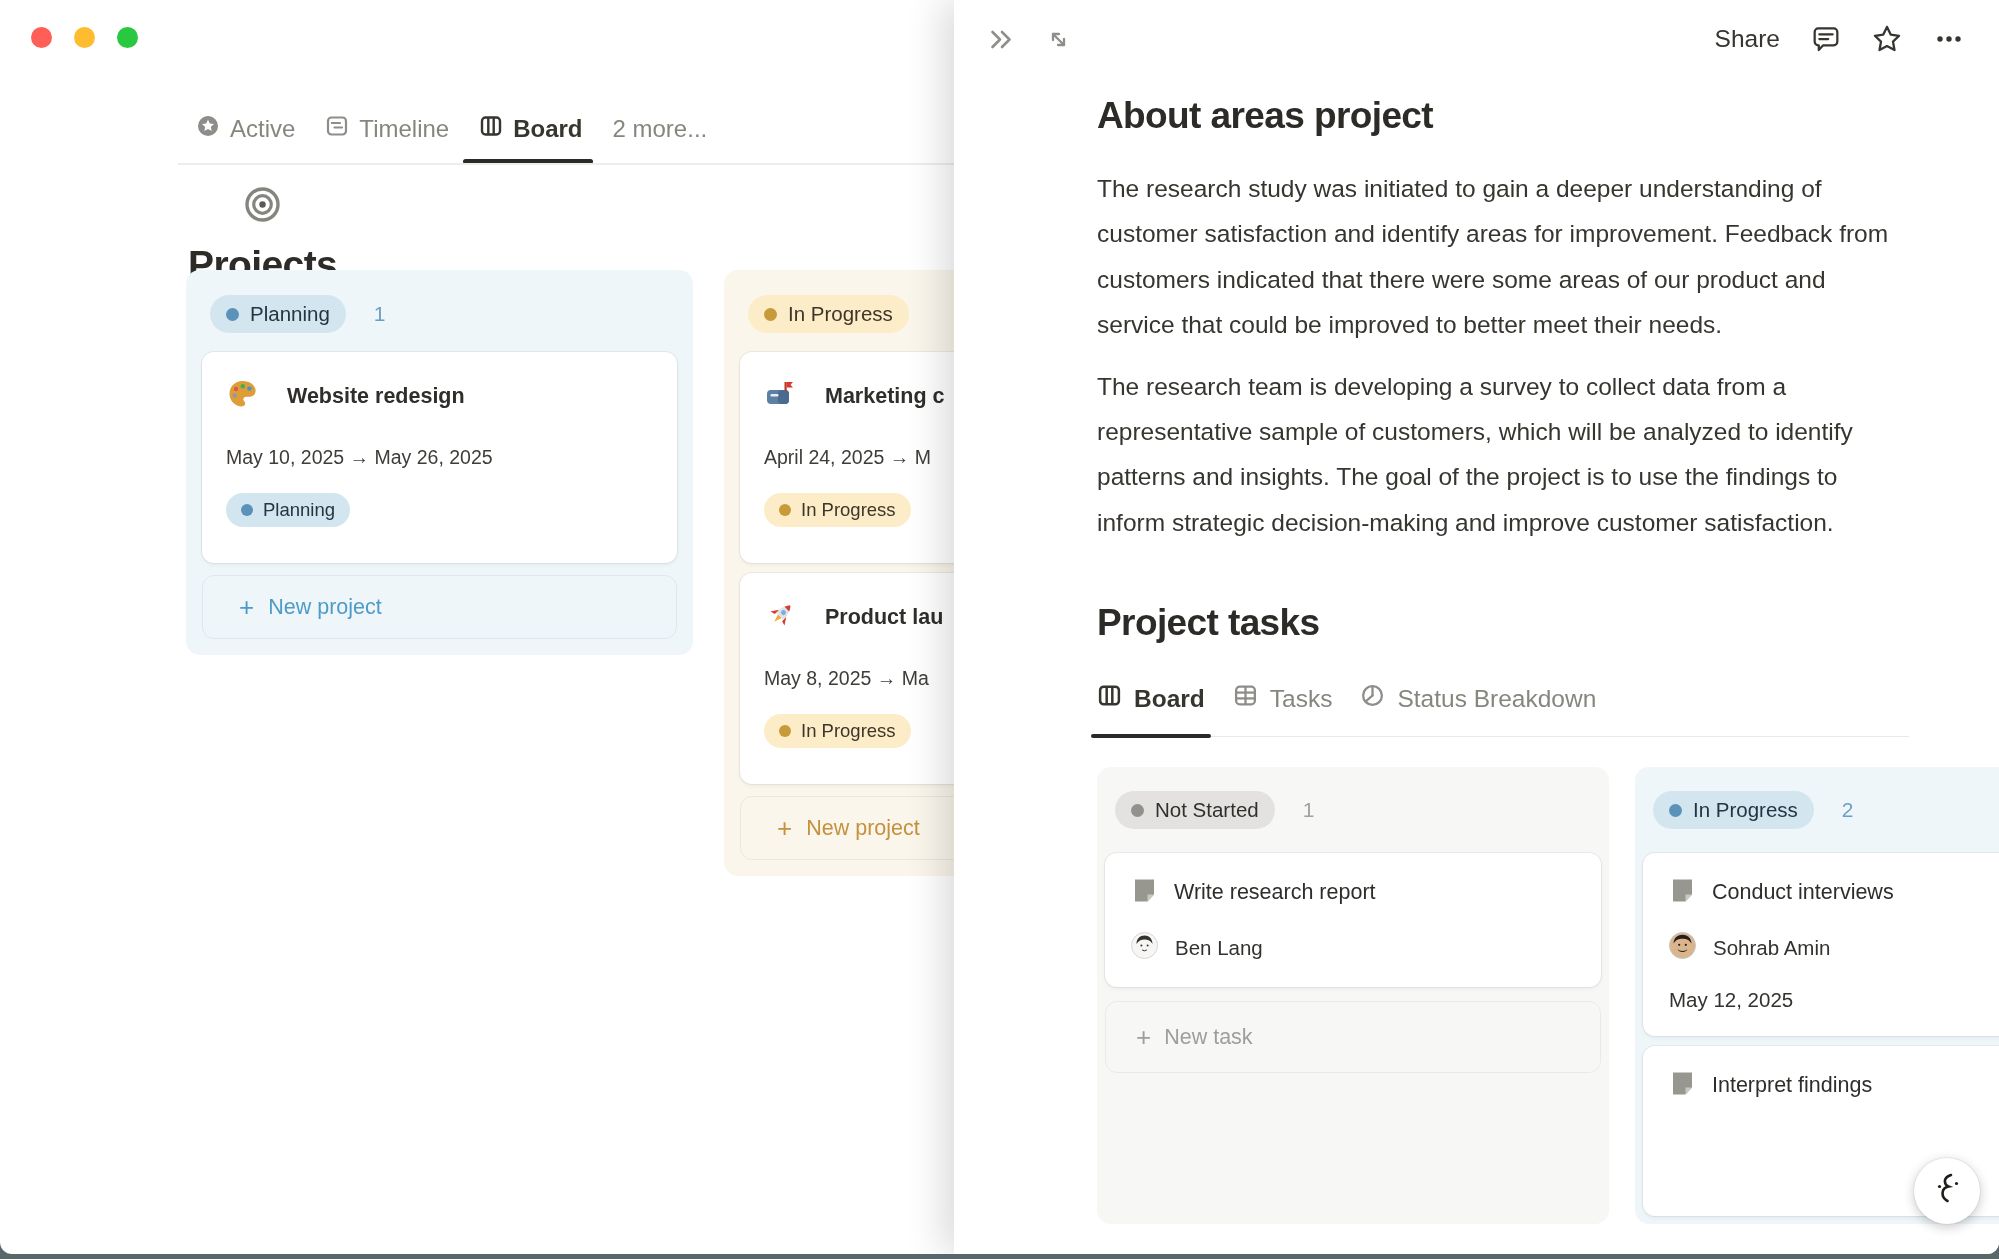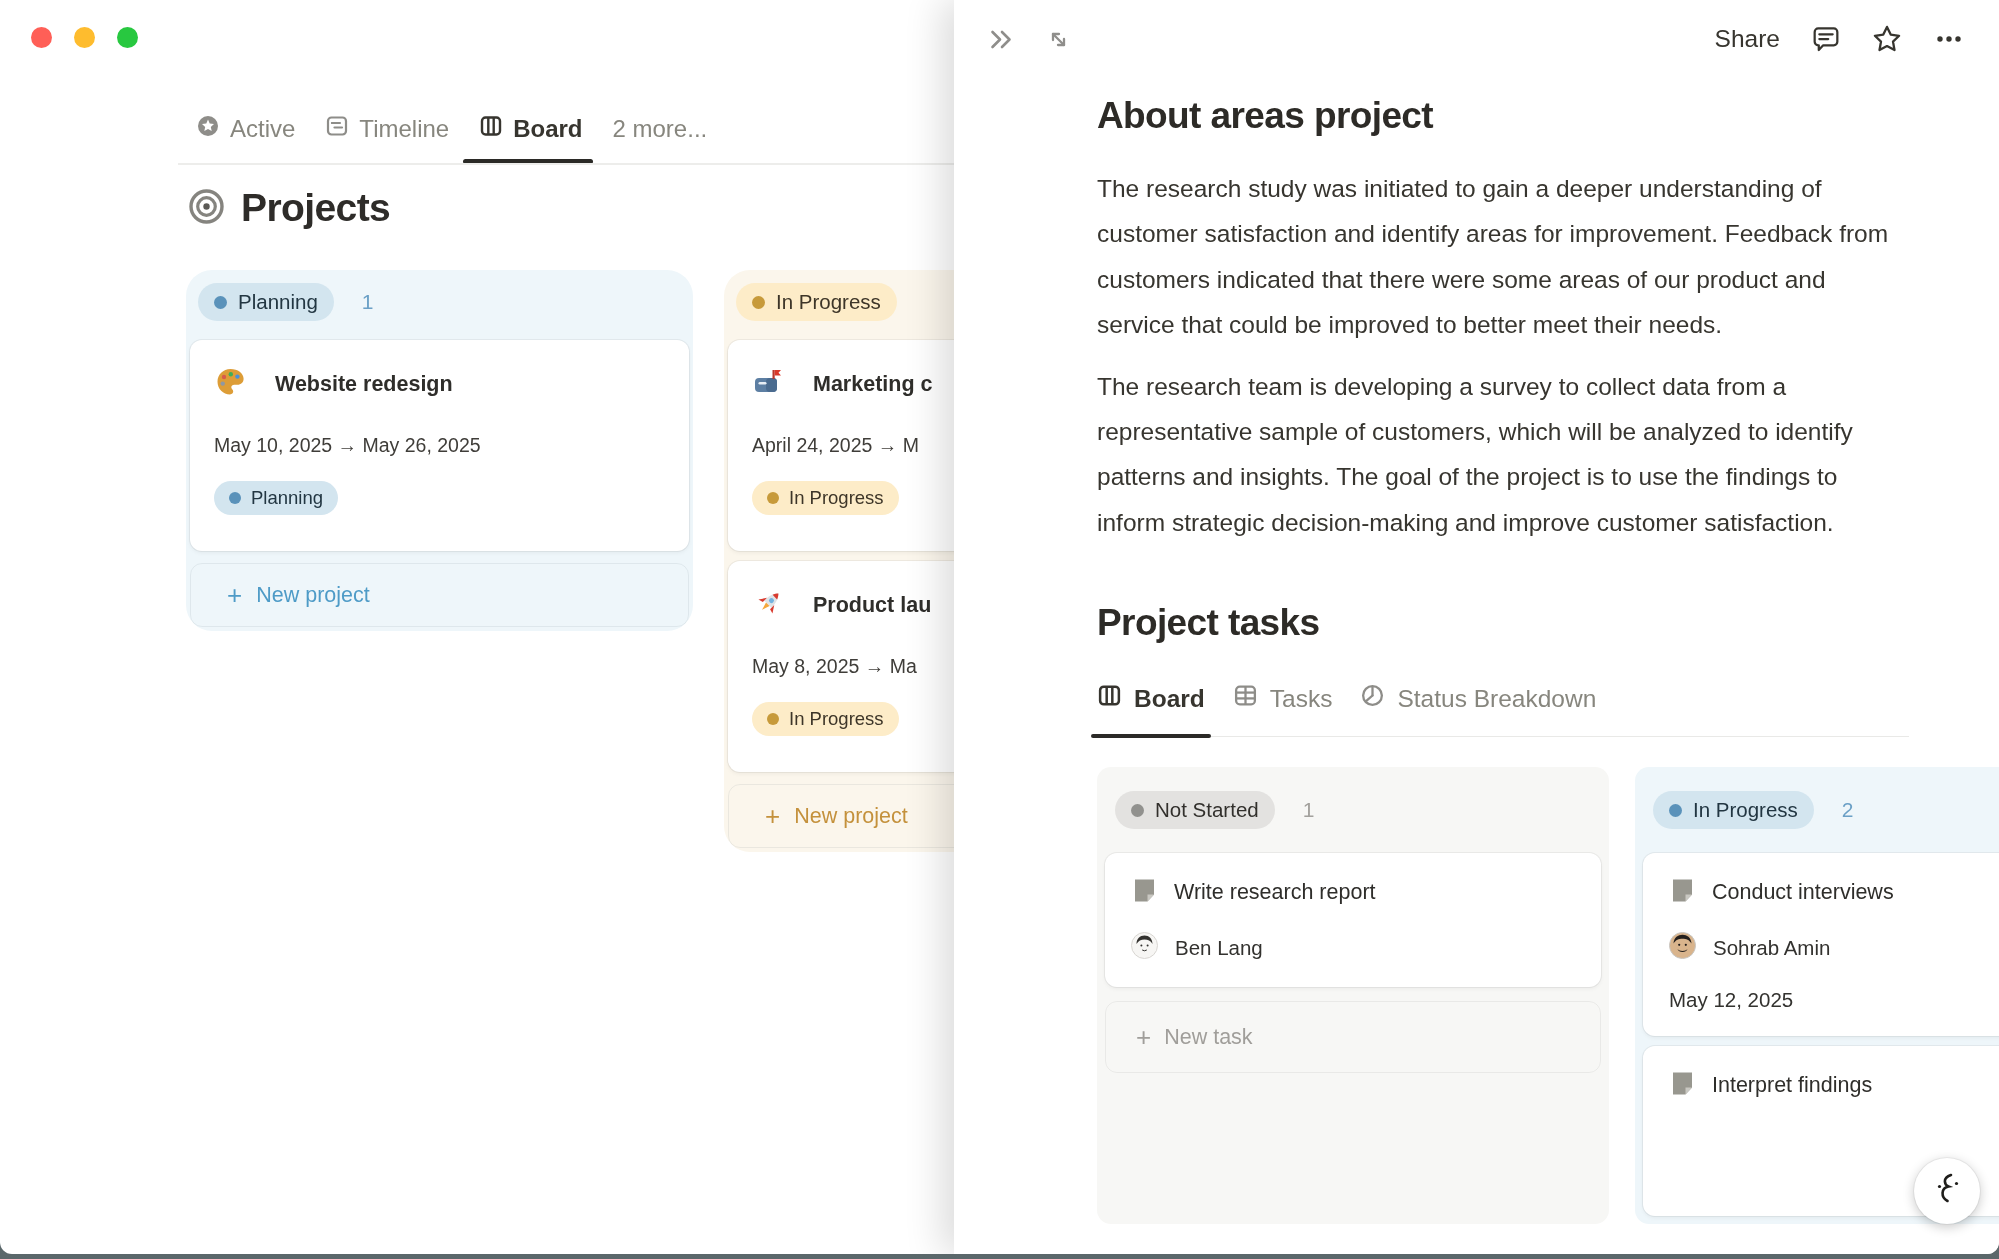--- a/index.html
+++ b/index.html
@@ -26,7 +26,7 @@
   .tabs-divider { position:absolute; left:178px; top:163px; width:778px; height:2px; background:#ededeb; }
 
   
-  .page-title { position:absolute; left:188px; top:186px; display:flex; align-items:center; gap:16px; }
+  .page-title { position:absolute; left:188px; top:186px; display:flex; align-items:center; gap:16px;flex-direction:column; }
   .page-title .ttl { font-size:39px; font-weight:700; letter-spacing:-0.6px; color:#2e2c29; }
 
   

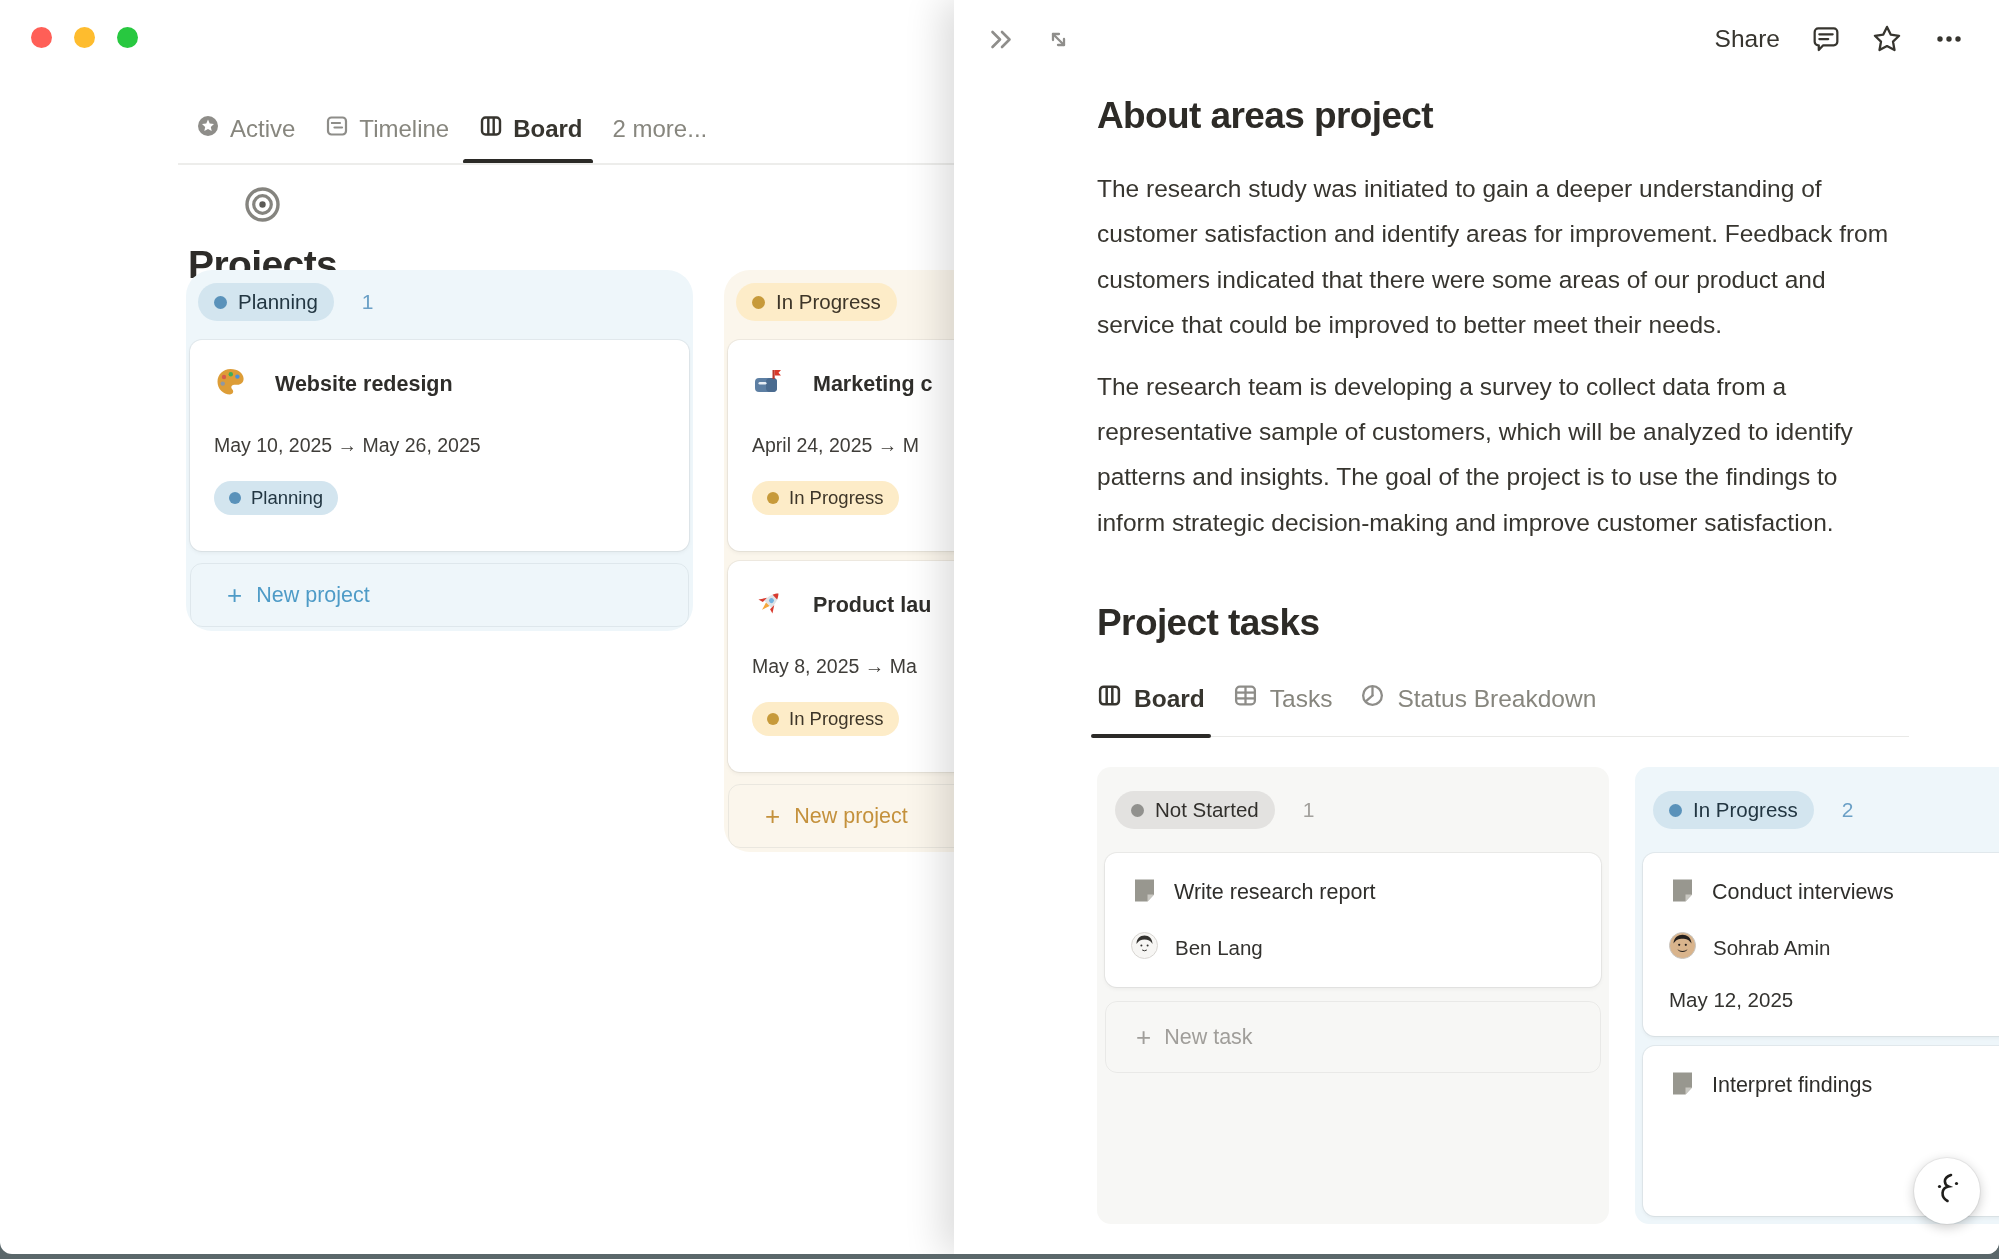--- a/index.html
+++ b/index.html
@@ -30,7 +30,7 @@
   .page-title .ttl { font-size:39px; font-weight:700; letter-spacing:-0.6px; color:#2e2c29; }
 
   
-  .kcol { position:absolute; border-radius:26px; padding:4px; }
+  .kcol { position:absolute; border-radius:14px; padding:16px; }
   .kcol-planning { left:186px; top:270px; width:507px; background:#eef6fa; }
   .kcol-progress { left:724px; top:270px; width:507px; background:#fbf6ec; }
   .kcol-header { display:flex; align-items:center; padding:9px 8px; }

